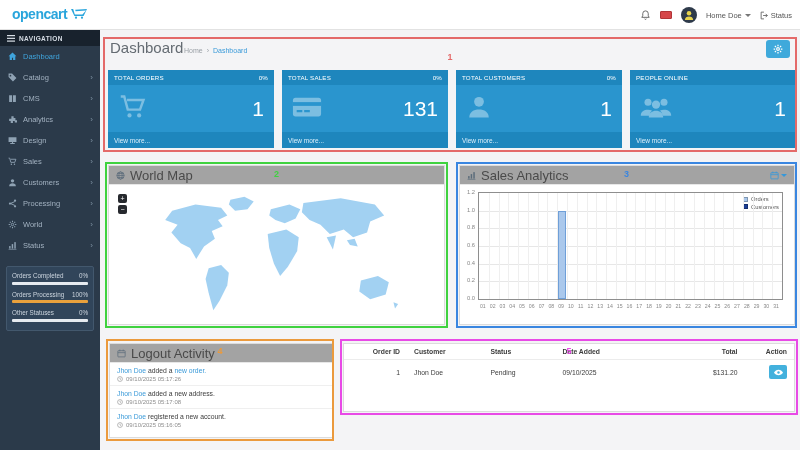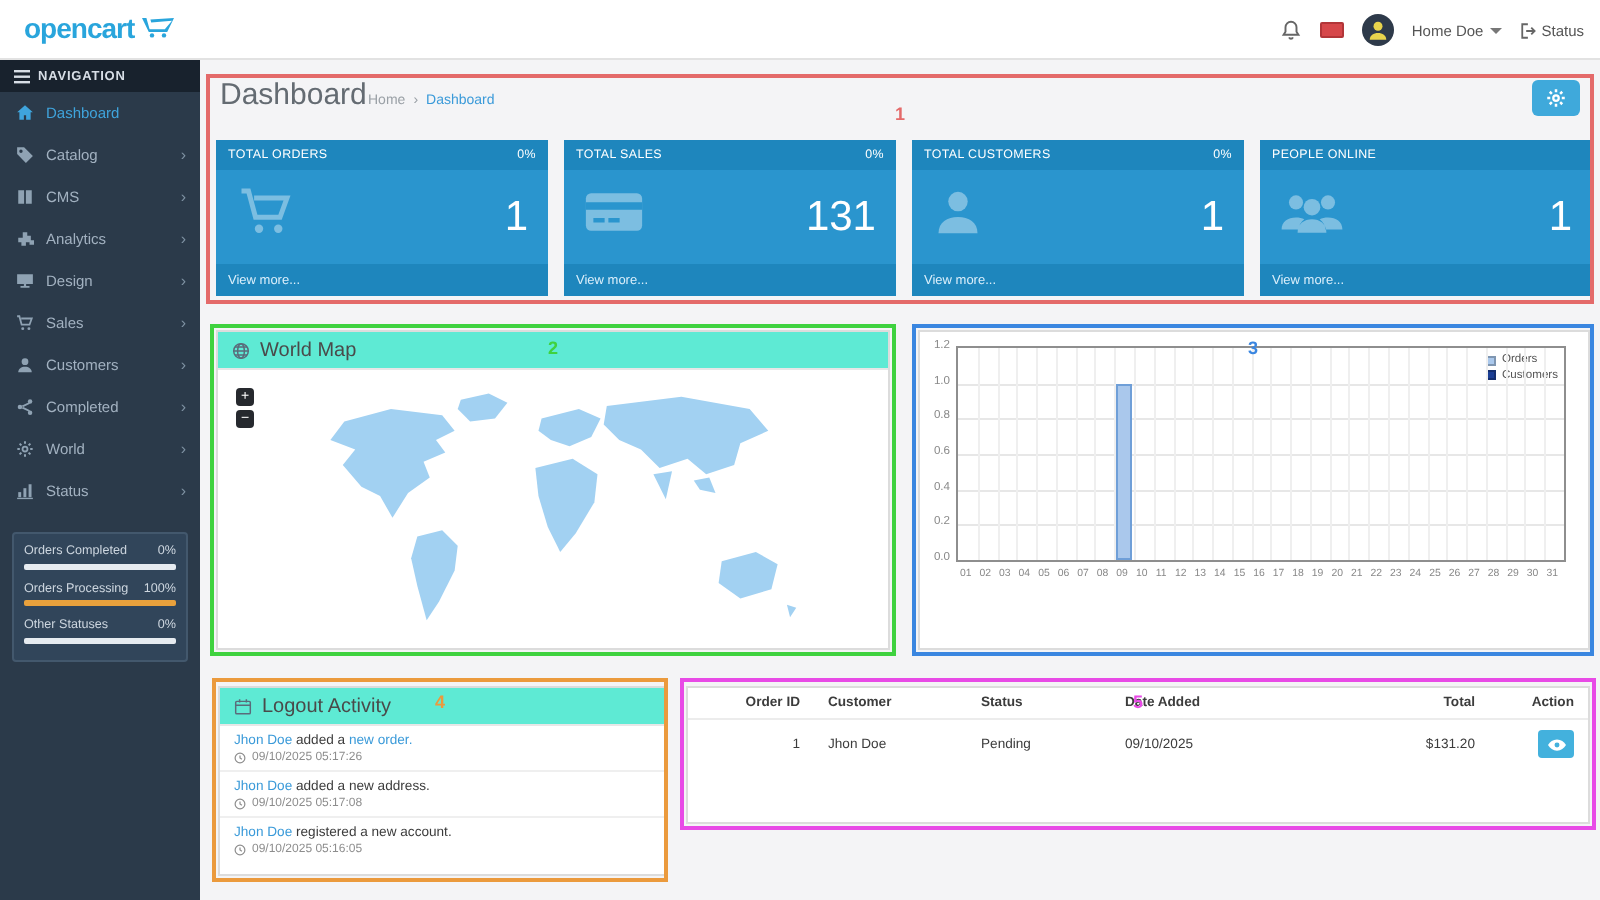--- a/index.html
+++ b/index.html
@@ -66,8 +66,8 @@
 
   
   .panel { position:absolute; background:#fff; border:1px solid #dcdcdc; }
-  .panel-head { height:19px; background:#5eead4; border-bottom:1px solid #e7e7e7;
-    display:flex; align-items:center; padding:0 7px; font-size:10px; color:#4a4a4a; gap:5px; }
+  .panel-head { height:19px; background:#a3a3a3; border-bottom:1px solid #e7e7e7;
+    display:flex; align-items:center; padding:0 7px; font-size:13px; color:#4a4a4a; gap:5px; }
   .panel-head .ph-icon { color:#5a6b7a; display:flex; }
   .panel-worldmap { left:8px; top:135px; width:337px; height:160px; }
   .panel-sales    { left:359px; top:135px; width:336px; height:160px; }

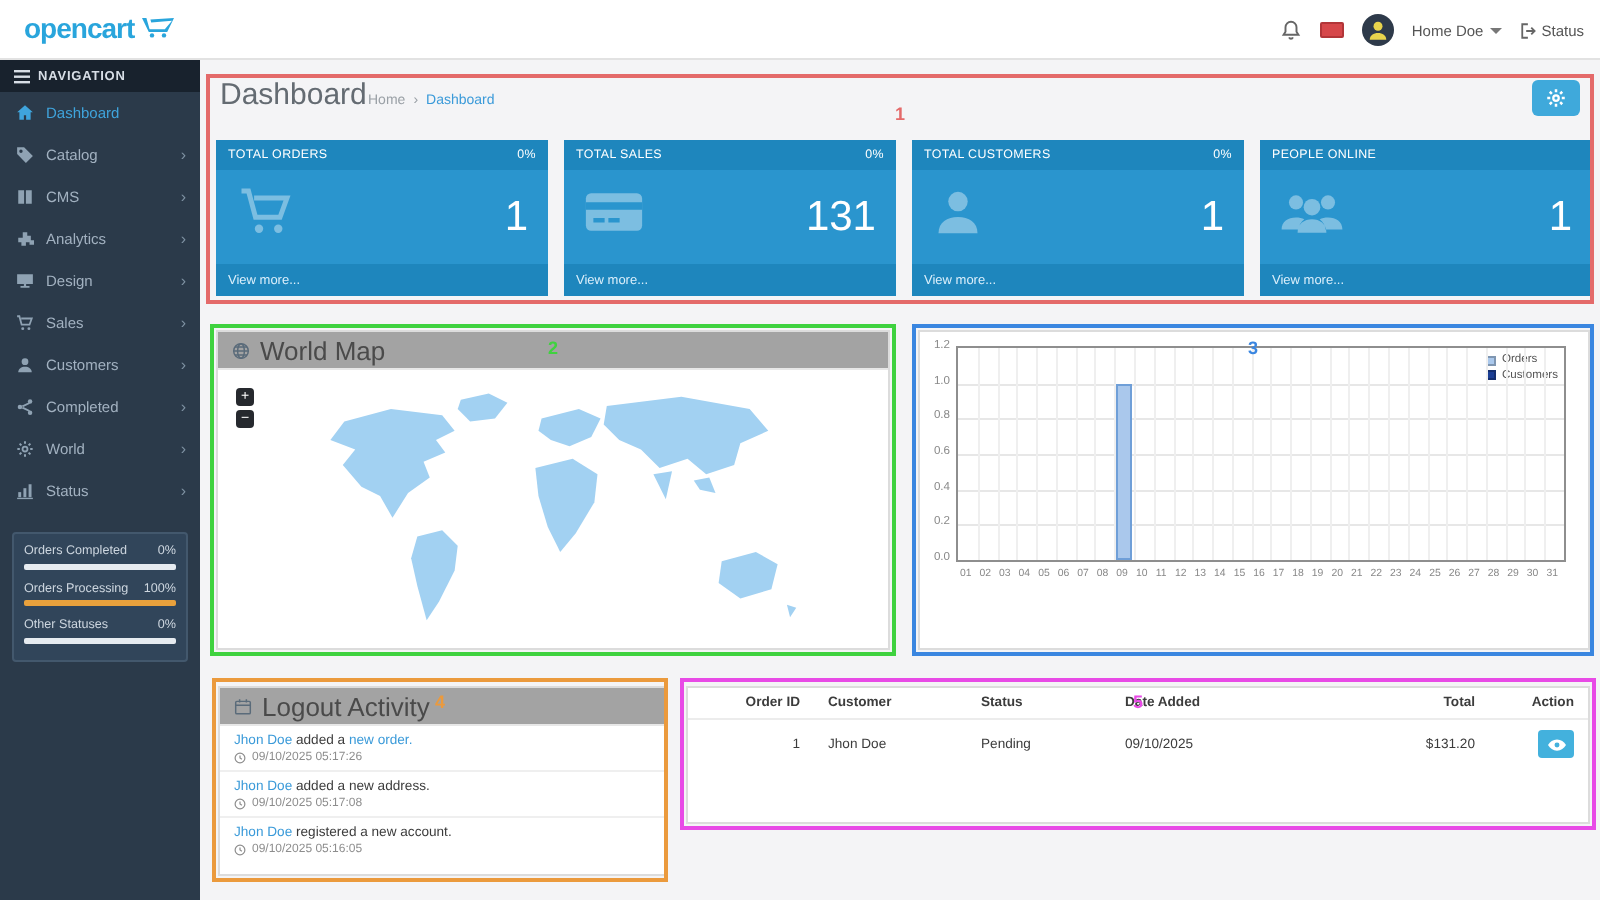--- a/index.html
+++ b/index.html
@@ -429,6 +429,24 @@
   </div>
 
   <div class="panel panel-sales">
+    <div class="panel-head">
+      <span class="ph-icon">
+        <svg width="9" height="9" viewBox="0 0 16 16" fill="#5a6b7a">
+            <rect x="2" y="9" width="2.6" height="4.5"></rect>
+            <rect x="6.6" y="5.5" width="2.6" height="8"></rect>
+            <rect x="11.2" y="2" width="2.6" height="11.5"></rect>
+            <rect x="1" y="14" width="14" height="1.2"></rect>
+          </svg>
+      </span>
+      <span>Sales Analytics</span>
+      <span class="cal-btn">
+        <svg width="9" height="9" viewBox="0 0 16 16" fill="none" stroke="#3498db" stroke-width="1.4">
+            <rect x="1.5" y="3" width="13" height="11" rx="1"></rect>
+            <path d="M1.5 6.5h13M5 1v3M11 1v3"></path>
+          </svg>
+        <span class="caret" style="border-top-color:#3498db"></span>
+      </span>
+    </div>
     <div class="chart-wrap">
       <div class="chart-yaxis">
           <div class="ylab" style="top: 103px;">0.0</div>

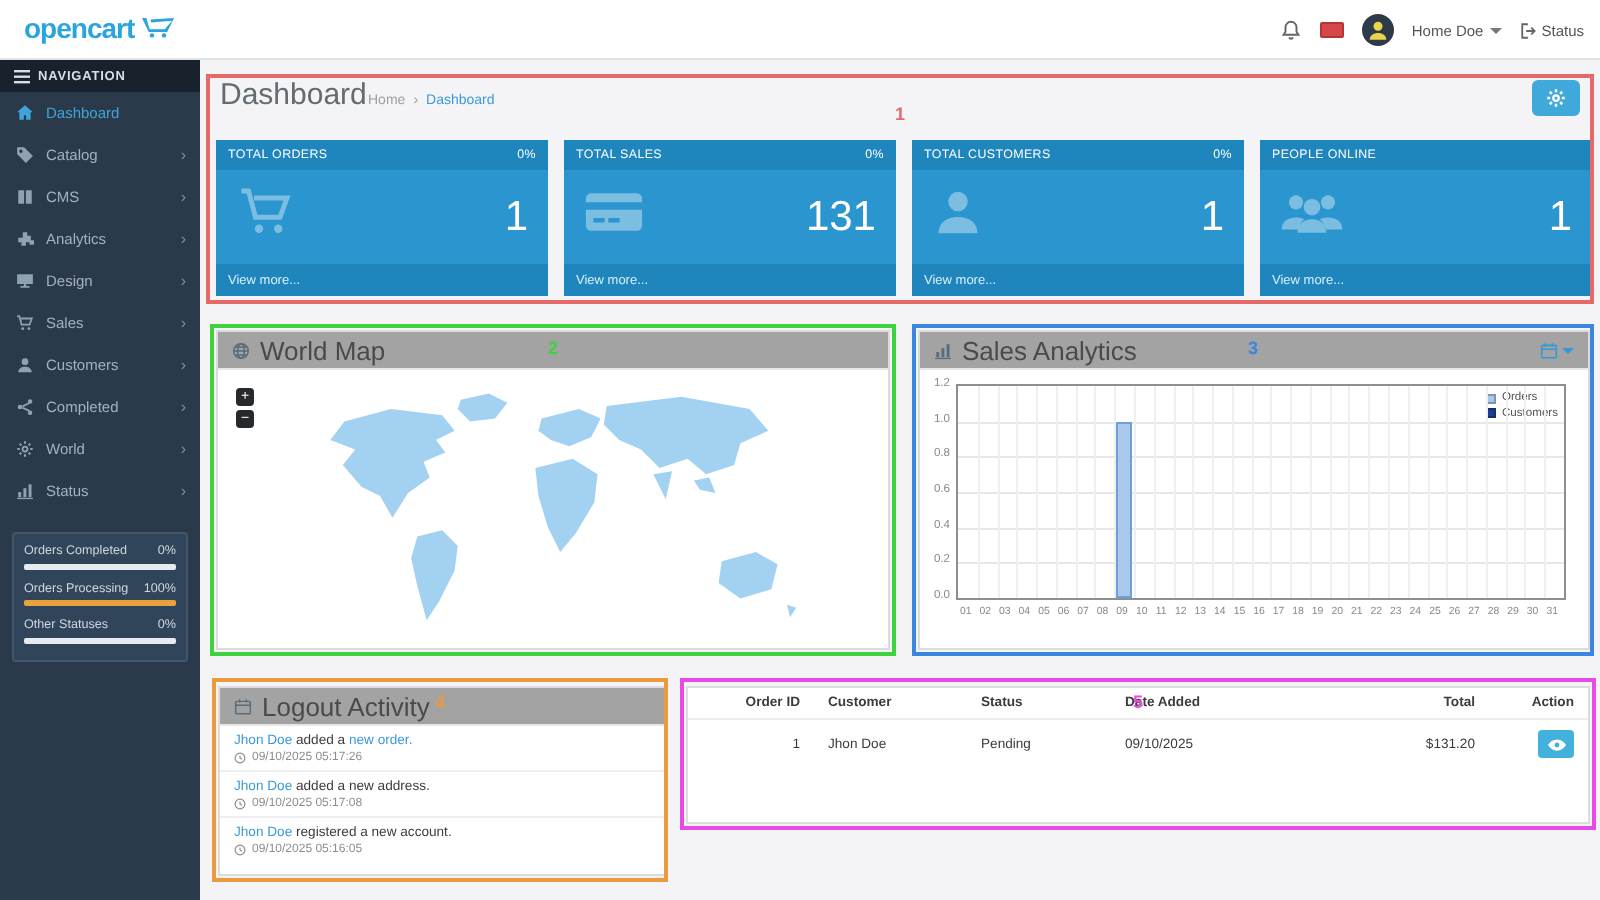--- a/index.html
+++ b/index.html
@@ -249,7 +249,7 @@
           <path d="M4.4 7.2 11.6 3.8l.8 1.4-7.2 3.4zM4.4 8.8l7.2 3.4.8-1.4-7.2-3.4z"></path>
         </svg>
     </span>
-    <span>Completed</span>
+    <span>Processing</span>
     <span class="chev">›</span>
   </div>
   <div class="nav-item">

